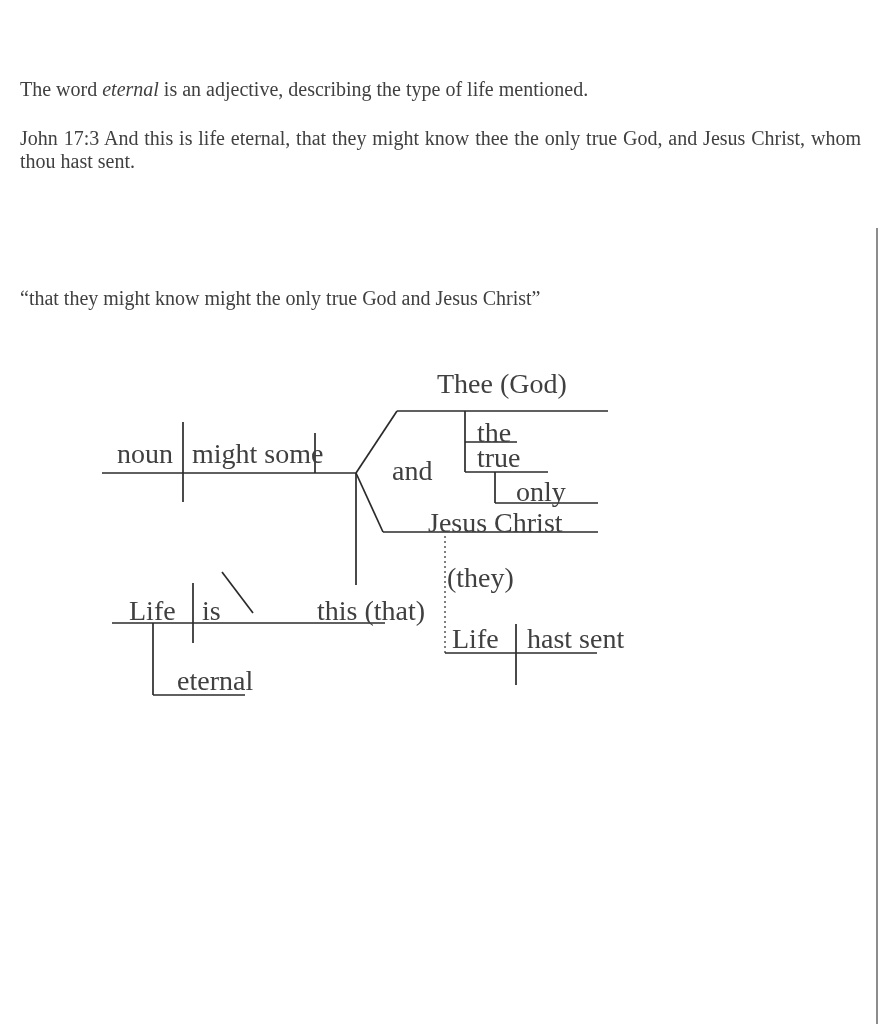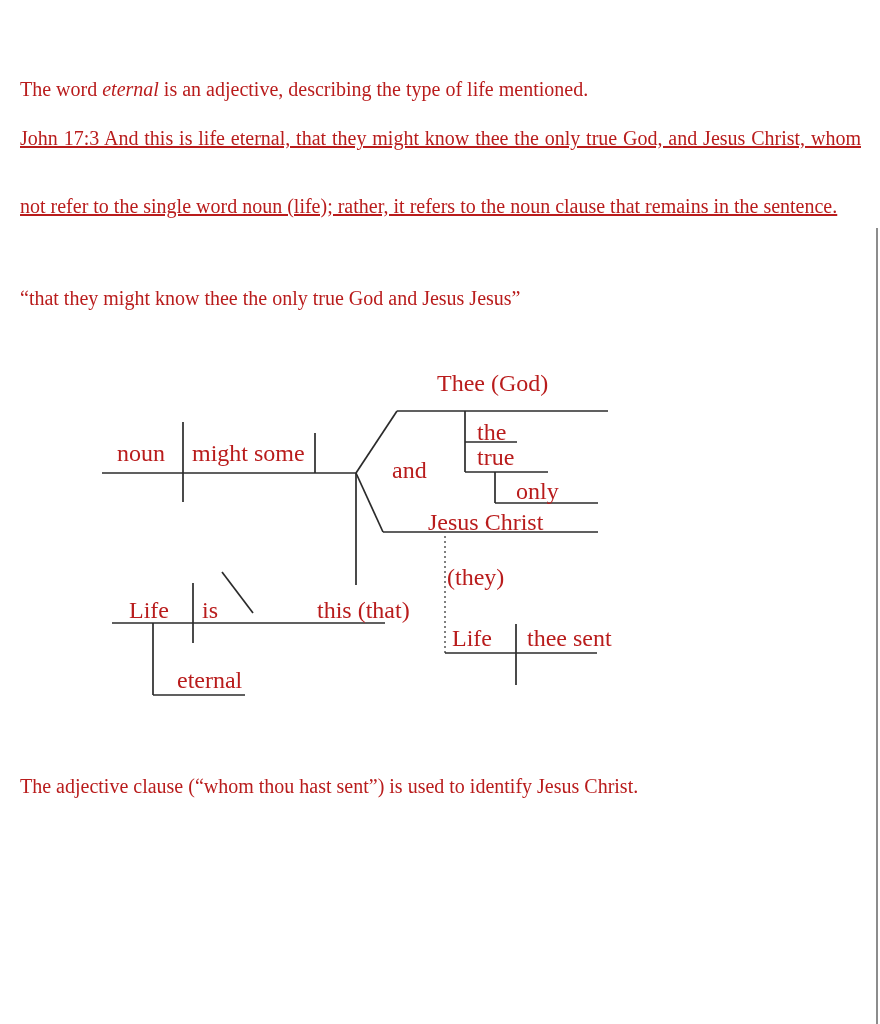--- a/index.html
+++ b/index.html
@@ -9,7 +9,7 @@
     height: 1024px;
     background: #ffffff;
     font-family: "Liberation Serif", "DejaVu Serif", serif;
-    color: #b91c1c;
+    color: #404040;
     overflow: hidden;
   }
   .para {

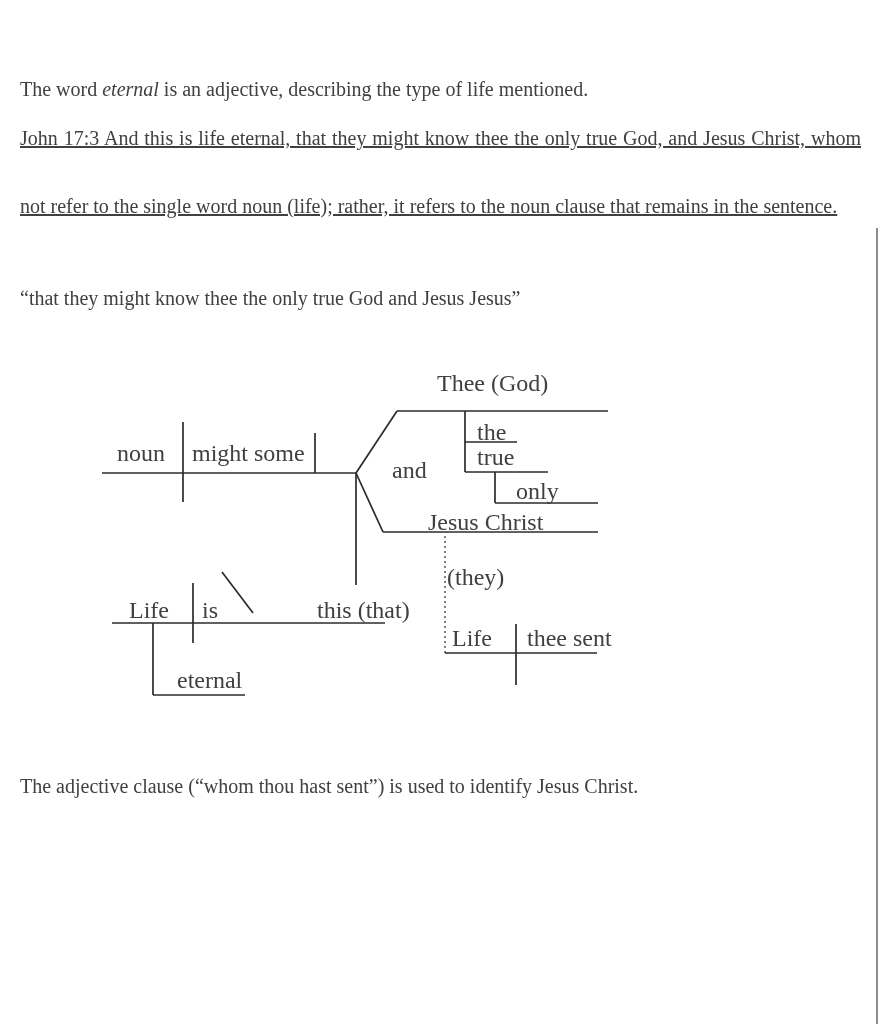--- a/index.html
+++ b/index.html
@@ -19,7 +19,7 @@
     font-size: 20px;
     line-height: 23px;
   }
-  .line { display: block; text-decoration: underline; }
+  .line { display: block; }
   .just { text-align: justify; text-align-last: justify; }
   .para em { font-style: italic; }
   svg.diagram-lines {

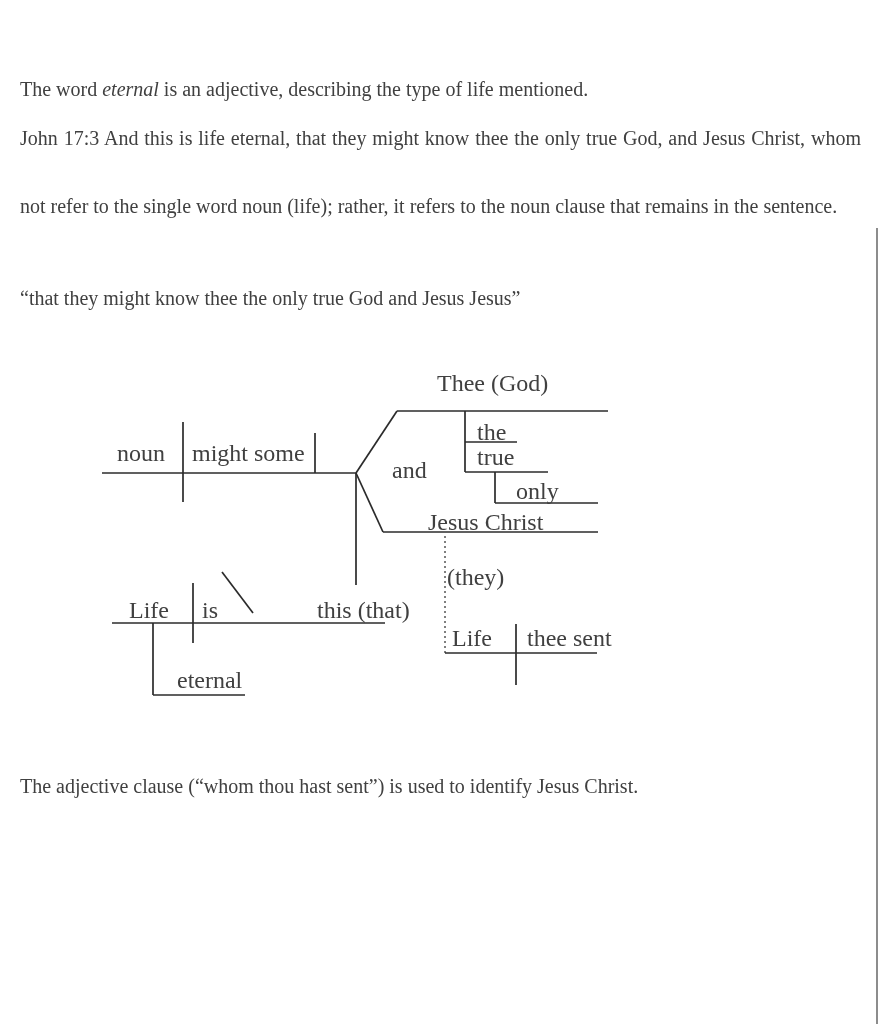--- a/index.html
+++ b/index.html
@@ -78,6 +78,7 @@
 
   <div class="para" style="top:127px">
     <span class="line just">John 17:3 And this is life eternal, that they might know thee the only true God, and Jesus Christ, whom</span>
+    <span class="line">thou hast sent.</span>
   </div>
 
   <div class="para" style="top:195px">

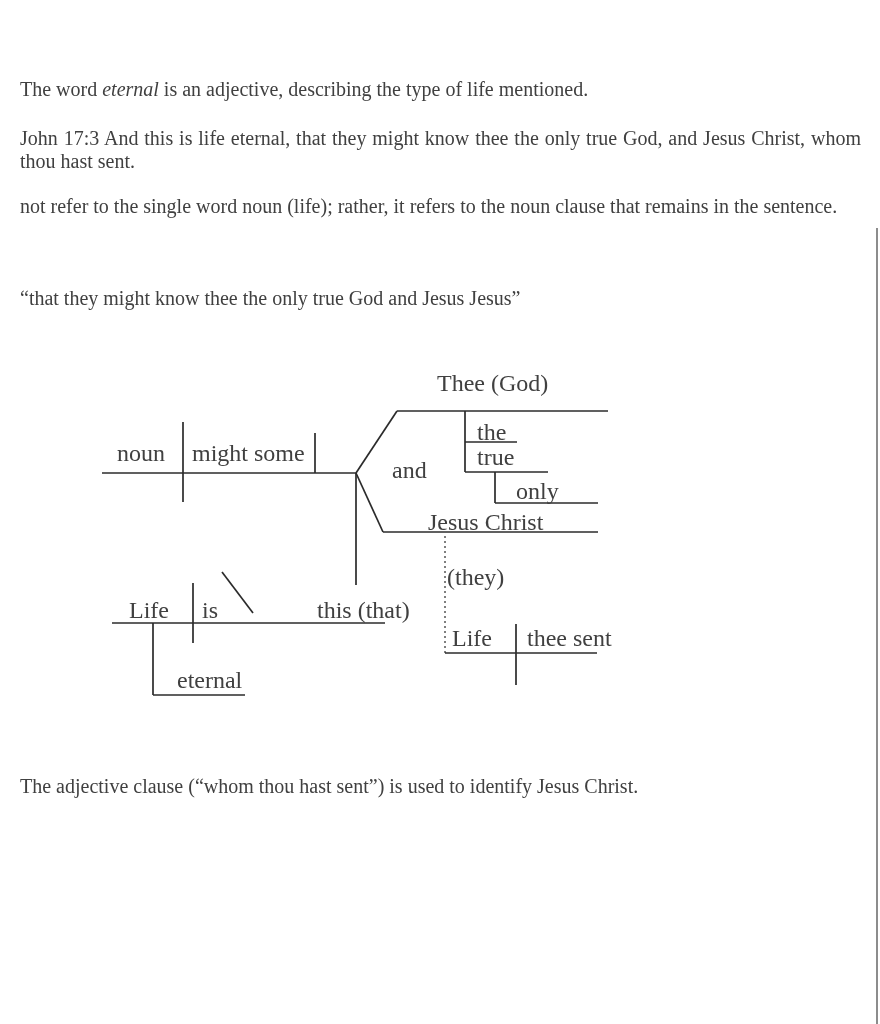--- a/index.html
+++ b/index.html
@@ -82,7 +82,6 @@
   </div>
 
   <div class="para" style="top:195px">
-    <span class="line">not refer to the single word noun (life); rather, it refers to the noun clause that remains in the sentence.</span>
   </div>
 
   <div class="para" style="top:287px">“that they might know thee the only true God and Jesus Jesus”</div>

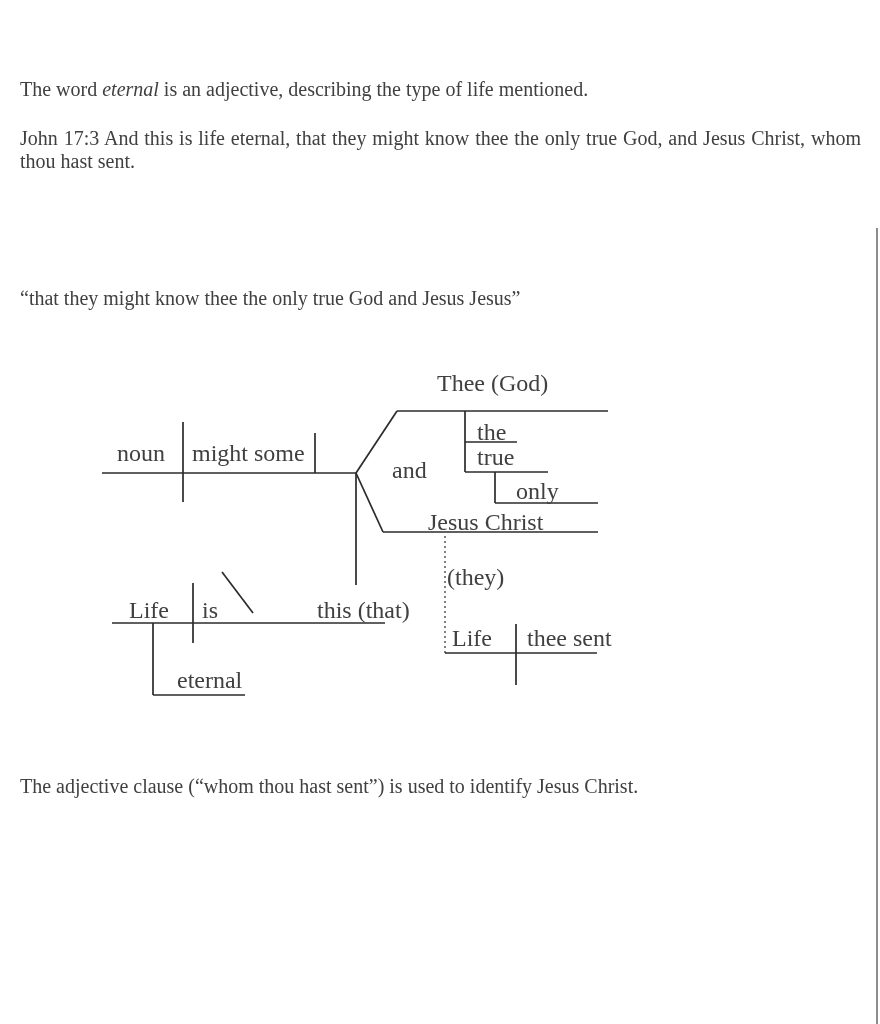--- a/index.html
+++ b/index.html
@@ -84,7 +84,7 @@
   <div class="para" style="top:195px">
   </div>
 
-  <div class="para" style="top:287px">“that they might know thee the only true God and Jesus Jesus”</div>
+  <div class="para" style="top:287px">“that they might know might the only true God and Jesus Christ”</div>
 
   <div class="para" style="top:775px">The adjective clause (“whom thou hast sent”) is used to identify Jesus Christ.</div>
 

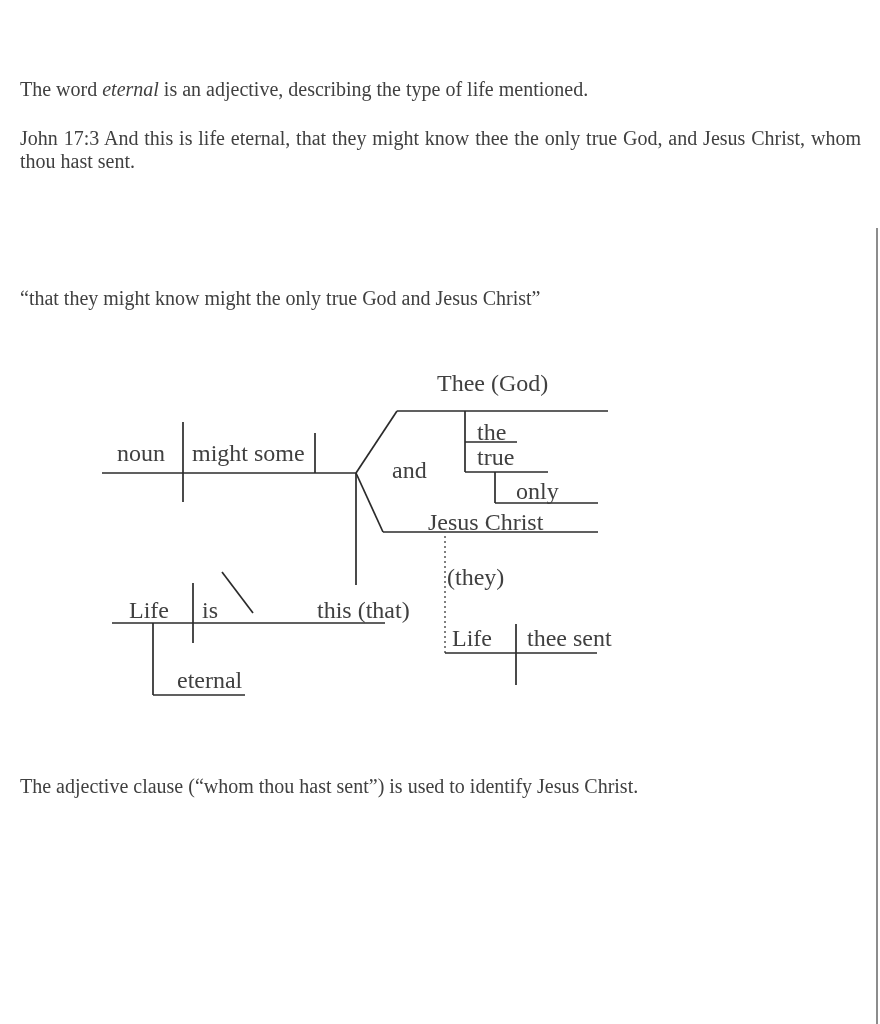--- a/index.html
+++ b/index.html
@@ -30,7 +30,7 @@
   }
   .lbl {
     position: absolute;
-    font-size: 24px;
+    font-size: 28px;
     line-height: 23px;
     white-space: nowrap;
   }

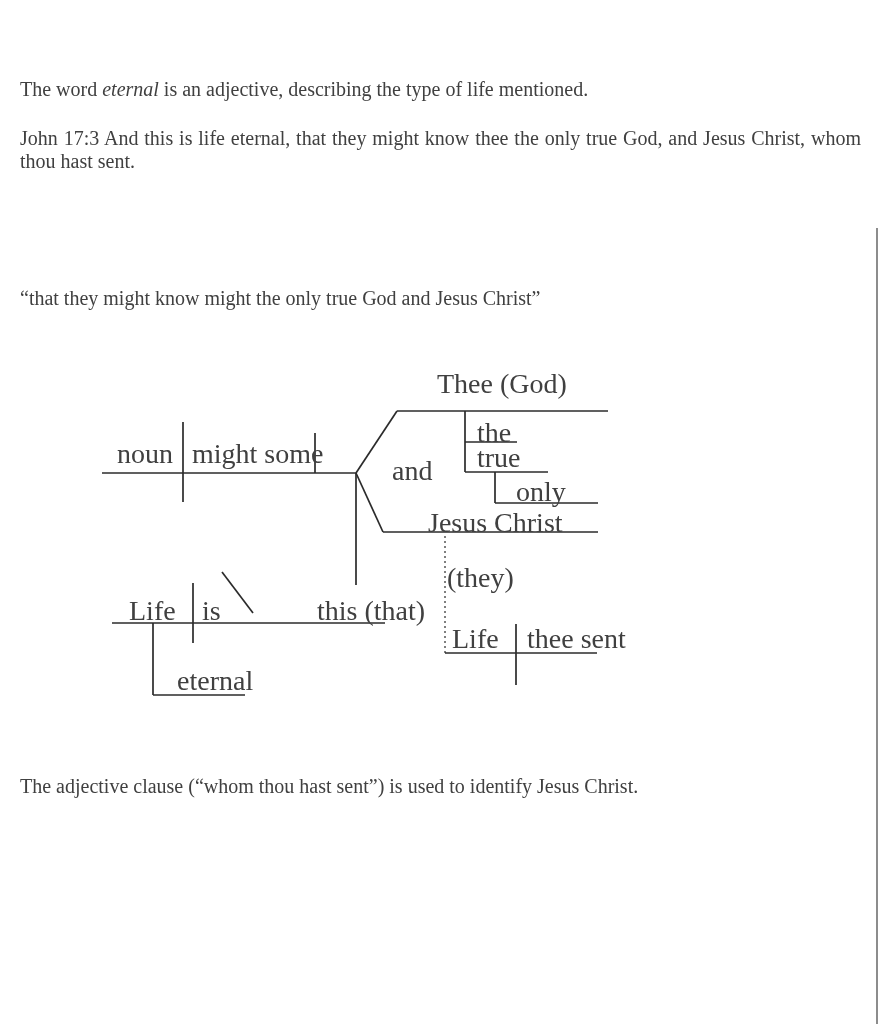--- a/index.html
+++ b/index.html
@@ -98,7 +98,7 @@
   <div class="lbl" style="left:428px; top:511px">Jesus Christ</div>
   <div class="lbl" style="left:447px; top:566px">(they)</div>
   <div class="lbl" style="left:452px; top:627px">Life</div>
-  <div class="lbl" style="left:527px; top:627px">thee sent</div>
+  <div class="lbl" style="left:527px; top:627px">hast sent</div>
   <div class="lbl" style="left:129px; top:599px">Life</div>
   <div class="lbl" style="left:202px; top:599px">is</div>
   <div class="lbl" style="left:317px; top:599px">this (that)</div>

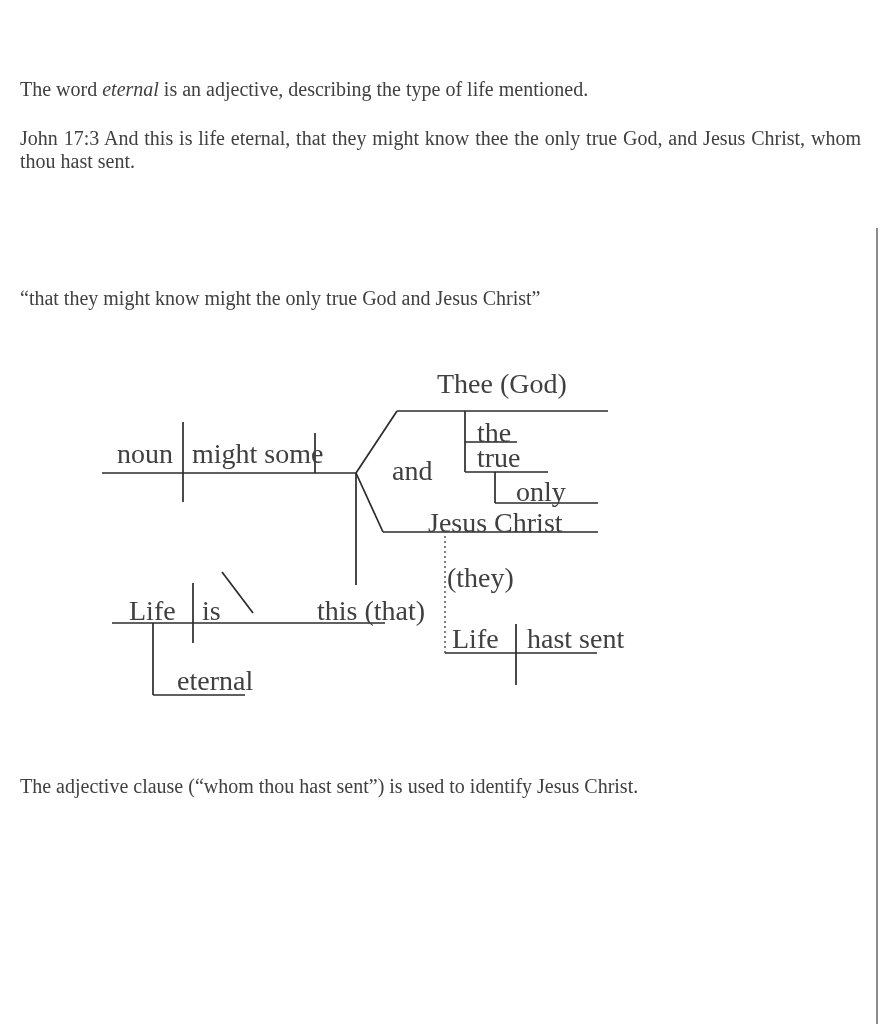--- a/index.html
+++ b/index.html
@@ -86,7 +86,6 @@
 
   <div class="para" style="top:287px">“that they might know might the only true God and Jesus Christ”</div>
 
-  <div class="para" style="top:775px">The adjective clause (“whom thou hast sent”) is used to identify Jesus Christ.</div>
 
   <div class="lbl" style="left:117px; top:442px">noun</div>
   <div class="lbl" style="left:192px; top:442px">might some</div>

